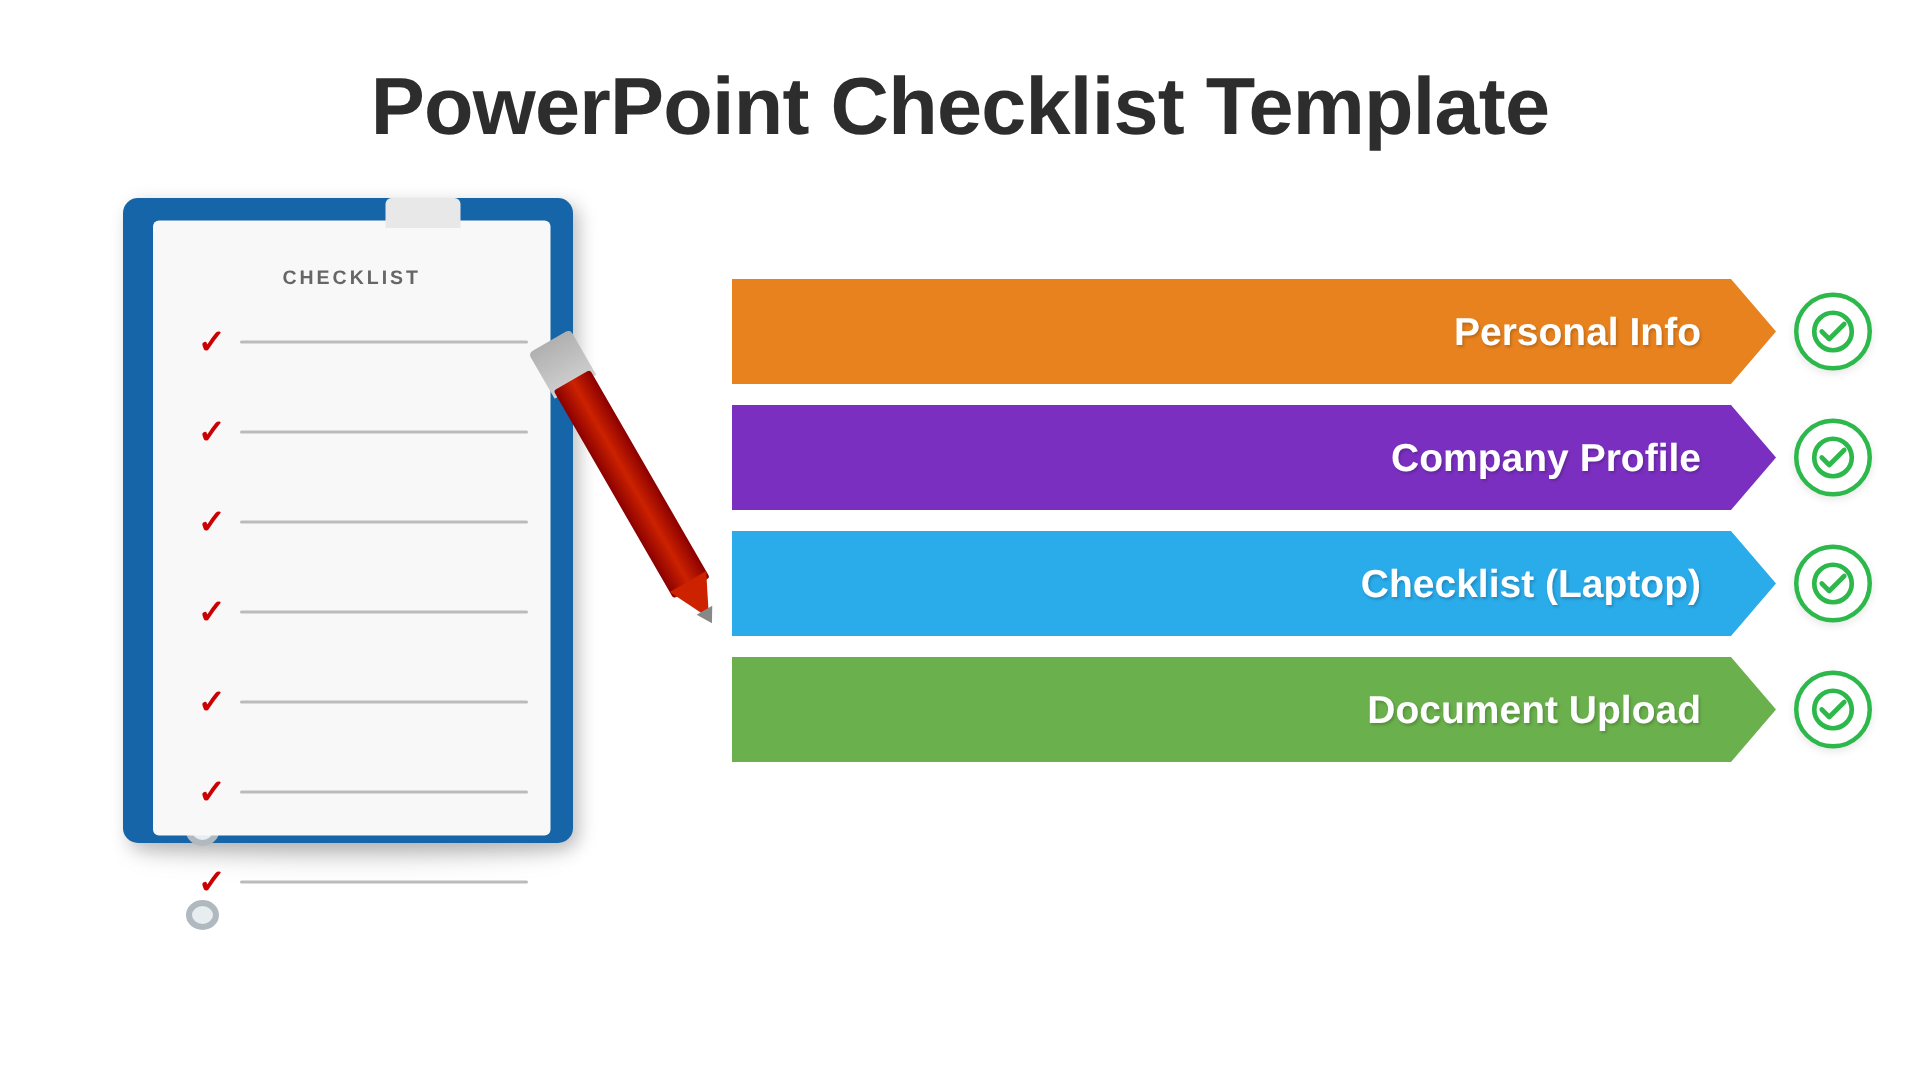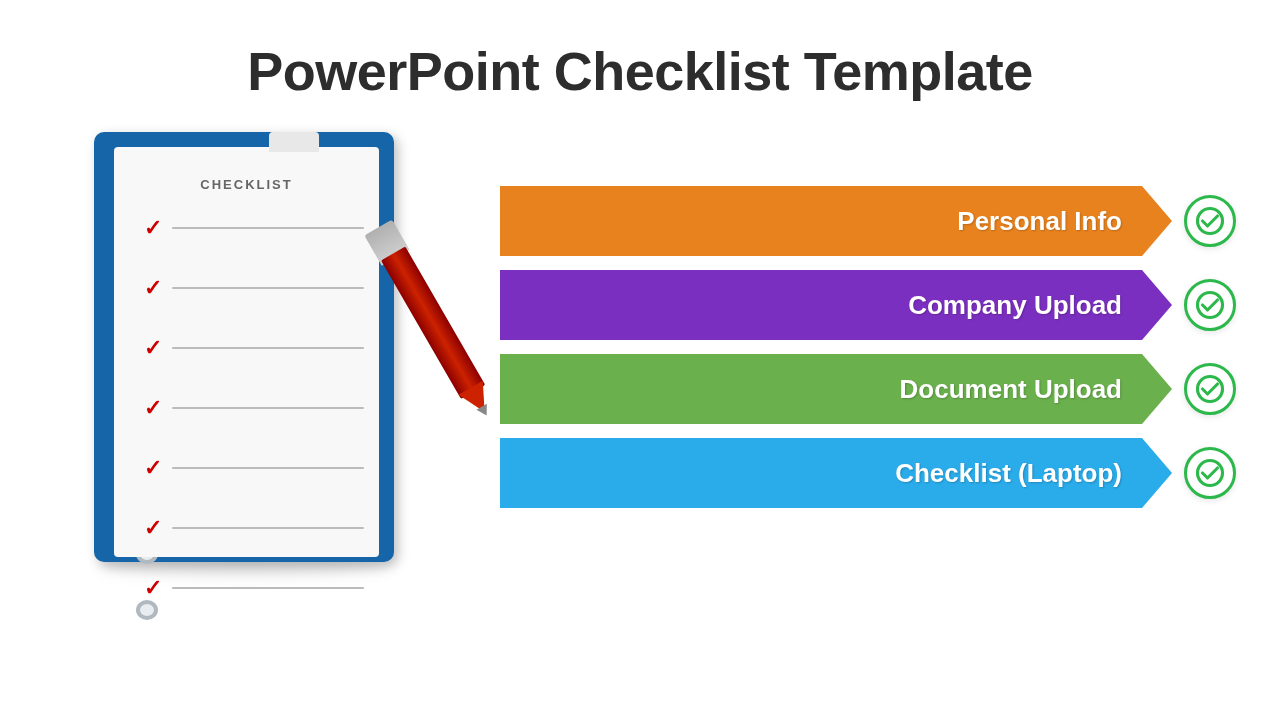--- a/index.html
+++ b/index.html
@@ -26,7 +26,7 @@
       justify-content: center;
       margin-top: 30px;
       gap: 16px;
-      padding: 0 44px;
+      padding: 0 32px;
     }
 
     

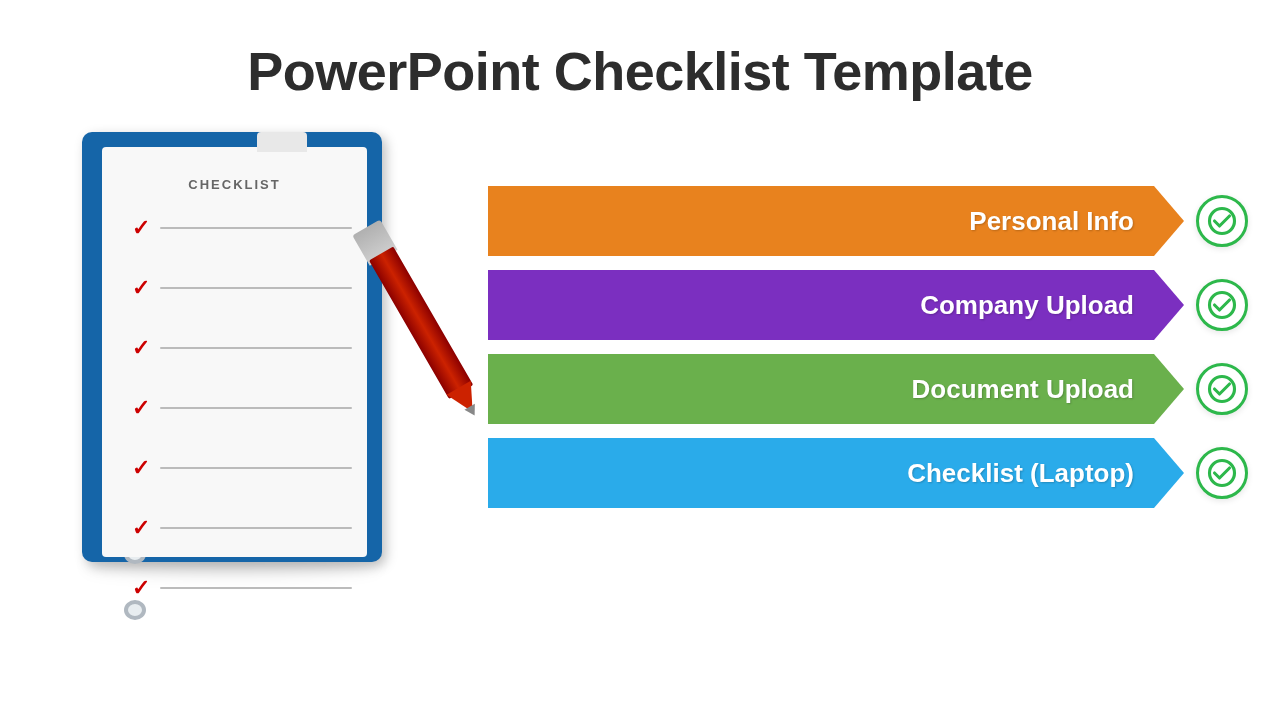--- a/index.html
+++ b/index.html
@@ -340,7 +340,7 @@
 
     <div class="arrow-item">
       <div class="arrow-shape purple">
-        <span class="arrow-label">Company Upload</span>
+        <span class="arrow-label">Company Profile</span>
       </div>
       <div class="check-circle">
         <svg viewBox="0 0 24 24">

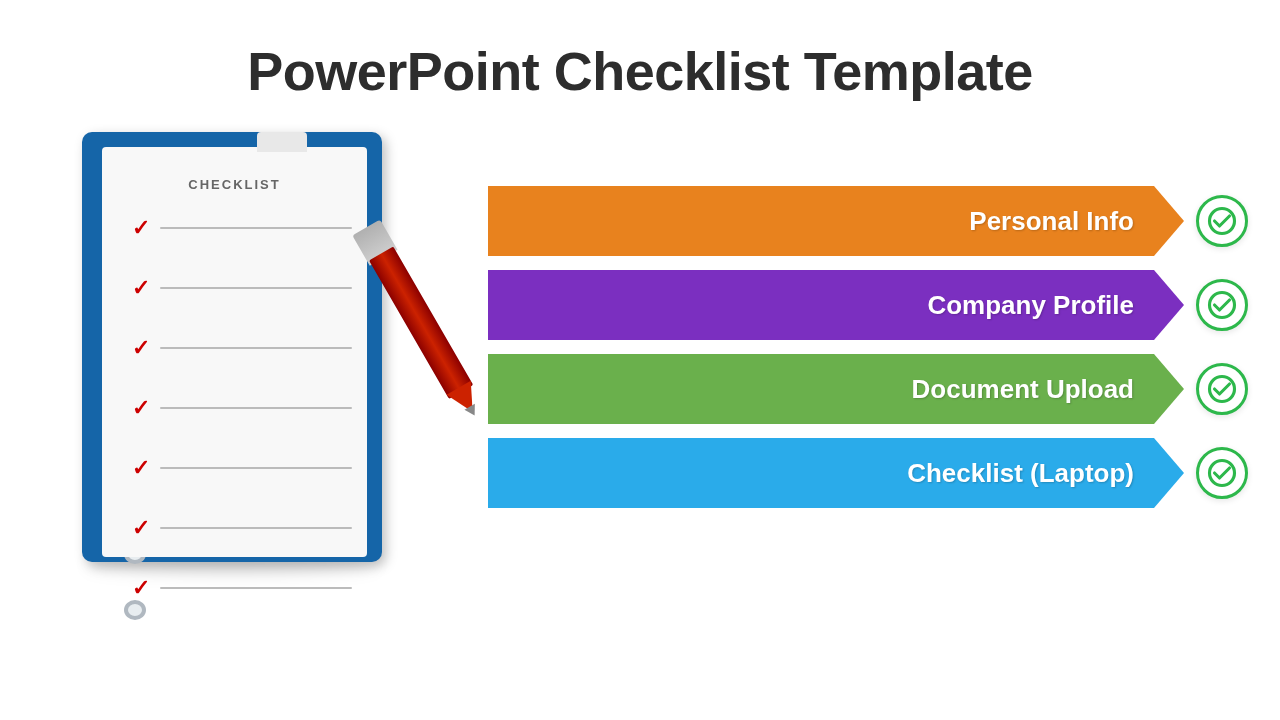--- a/index.html
+++ b/index.html
@@ -351,8 +351,8 @@
     </div>
 
     <div class="arrow-item">
-      <div class="arrow-shape green">
-        <span class="arrow-label">Document Upload</span>
+      <div class="arrow-shape blue">
+        <span class="arrow-label">Checklist (Laptop)</span>
       </div>
       <div class="check-circle">
         <svg viewBox="0 0 24 24">
@@ -363,8 +363,8 @@
     </div>
 
     <div class="arrow-item">
-      <div class="arrow-shape blue">
-        <span class="arrow-label">Checklist (Laptop)</span>
+      <div class="arrow-shape green">
+        <span class="arrow-label">Document Upload</span>
       </div>
       <div class="check-circle">
         <svg viewBox="0 0 24 24">

